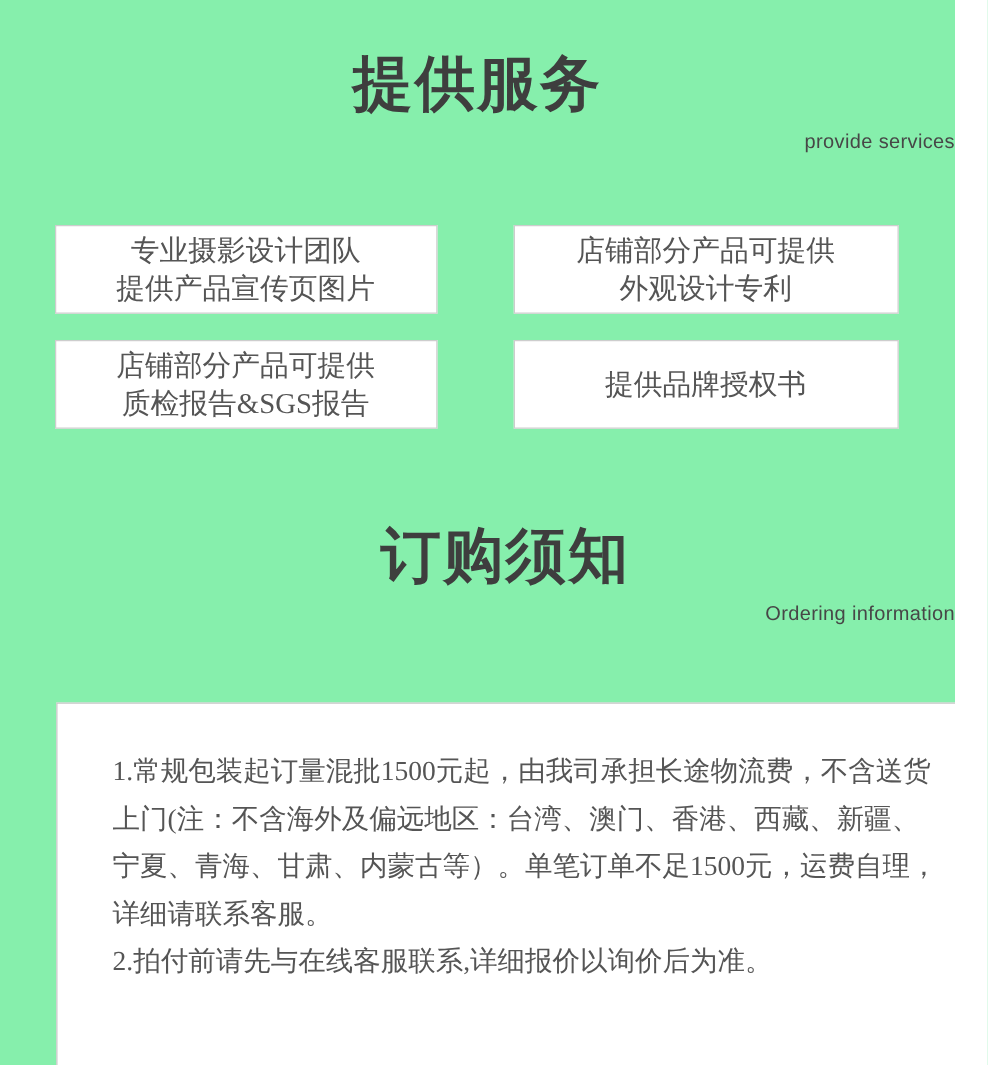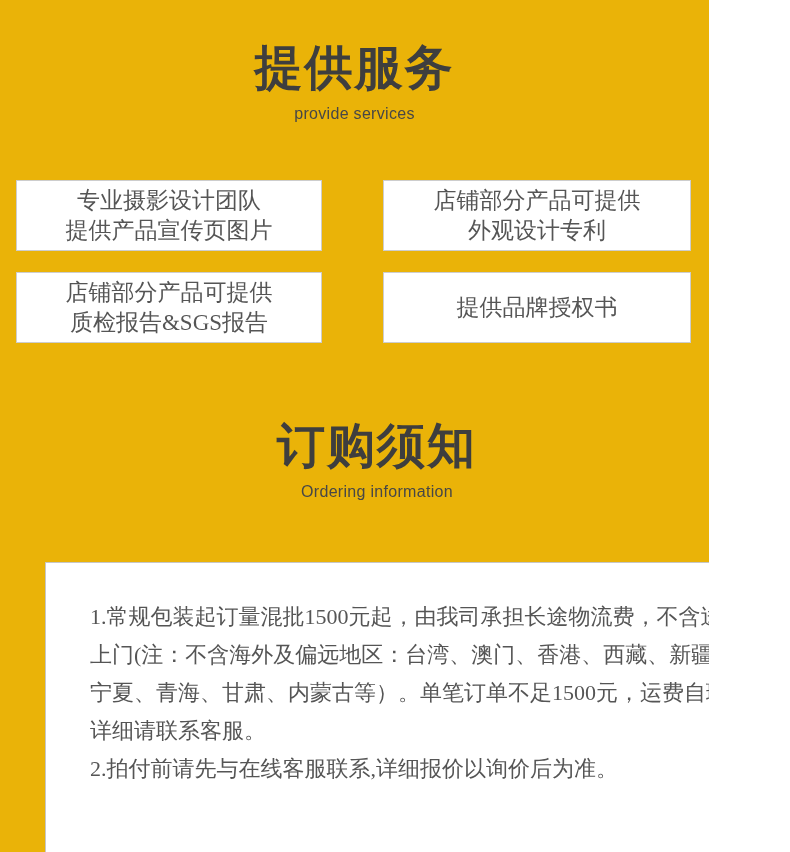--- a/index.html
+++ b/index.html
@@ -5,9 +5,9 @@
   html, body { margin: 0; padding: 0; background: #ffffff; }
   .page {
     position: relative;
-    width: 709px;
+    width: 764px;
     height: 852px;
-    background: #eab308;
+    background: #86efac;
     overflow: hidden;
     font-family: "Liberation Sans", "DejaVu Sans", sans-serif;
   }

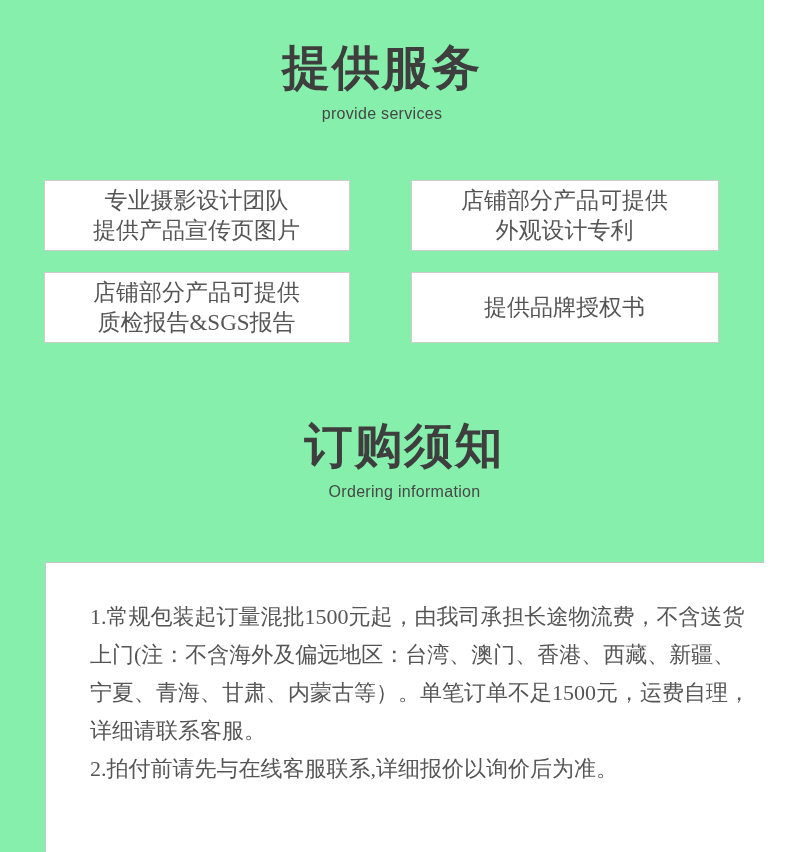--- a/index.html
+++ b/index.html
@@ -26,7 +26,7 @@
     line-height: 19px;
     letter-spacing: 0.3px;
     color: #474747;
-    text-align: center;
+    text-align: right;
   }
   .services { padding-top: 44px; }
   .cards {

